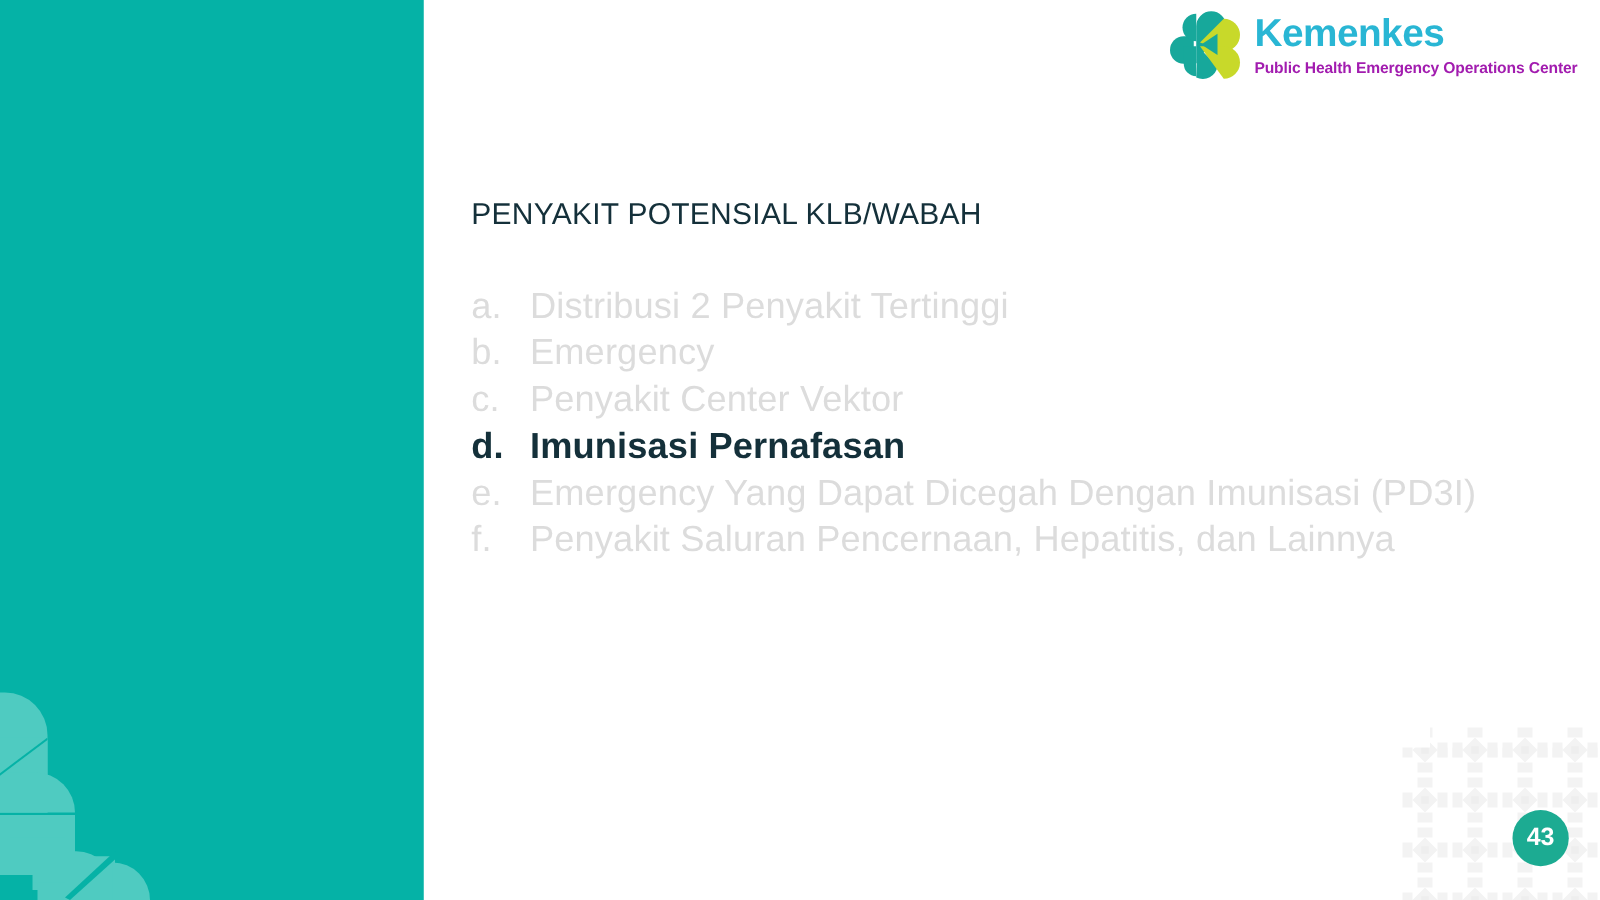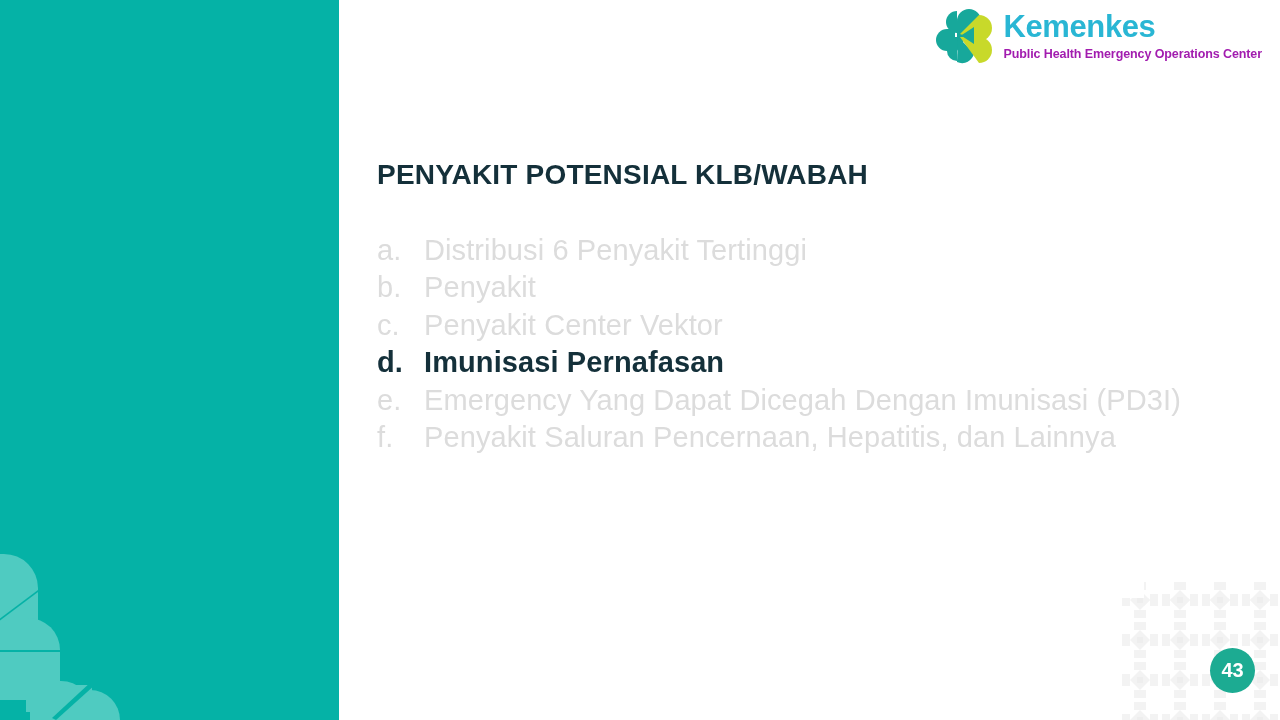--- a/index.html
+++ b/index.html
@@ -87,8 +87,8 @@
   }
 
   .page-title {
-    font-size: 28px;
-    font-weight: bold;
+    font-size: 24px;
+    font-weight: normal;
     color: #14303A;
     letter-spacing: 0.2px;
     line-height: 1.2;

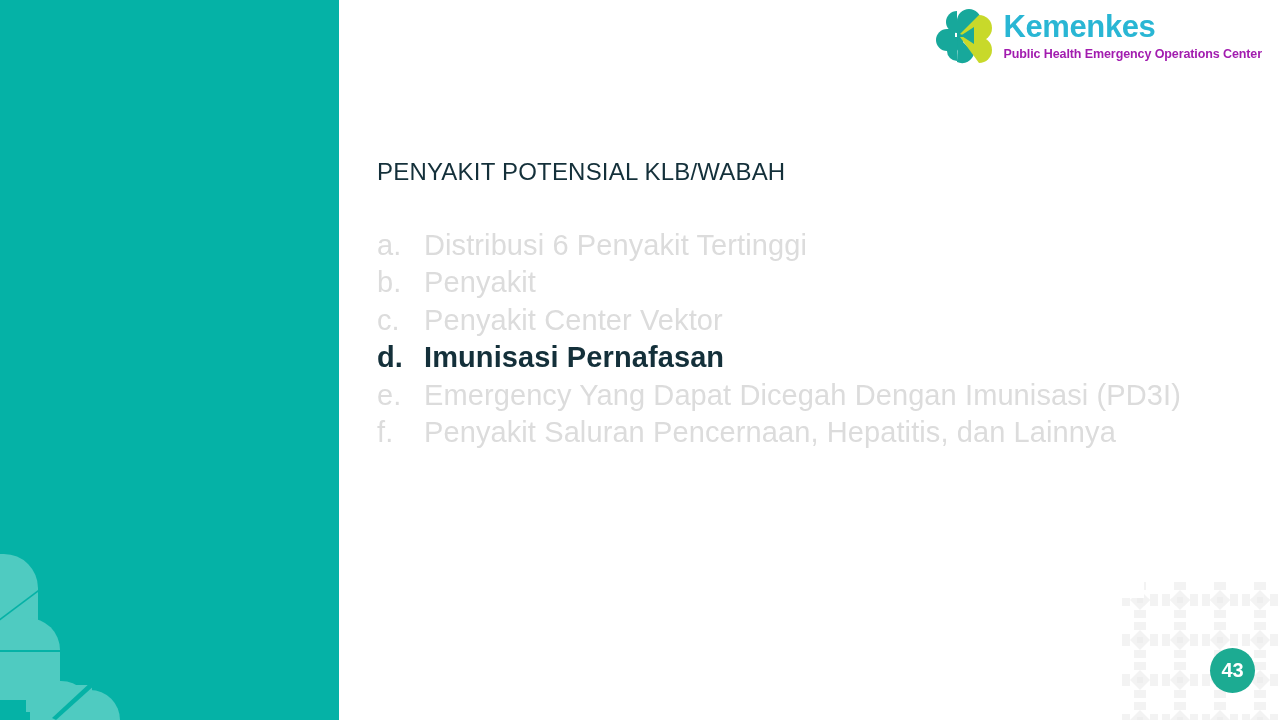--- a/index.html
+++ b/index.html
@@ -207,7 +207,7 @@
     <ul class="agenda-list" id="agenda-list">
         <li class="agenda-item">
           <span class="agenda-marker">a.</span>
-          <span class="agenda-label">Distribusi 6 Penyakit Tertinggi</span>
+          <span class="agenda-label">Distribusi 2 Penyakit Tertinggi</span>
         </li>
         <li class="agenda-item">
           <span class="agenda-marker">b.</span>

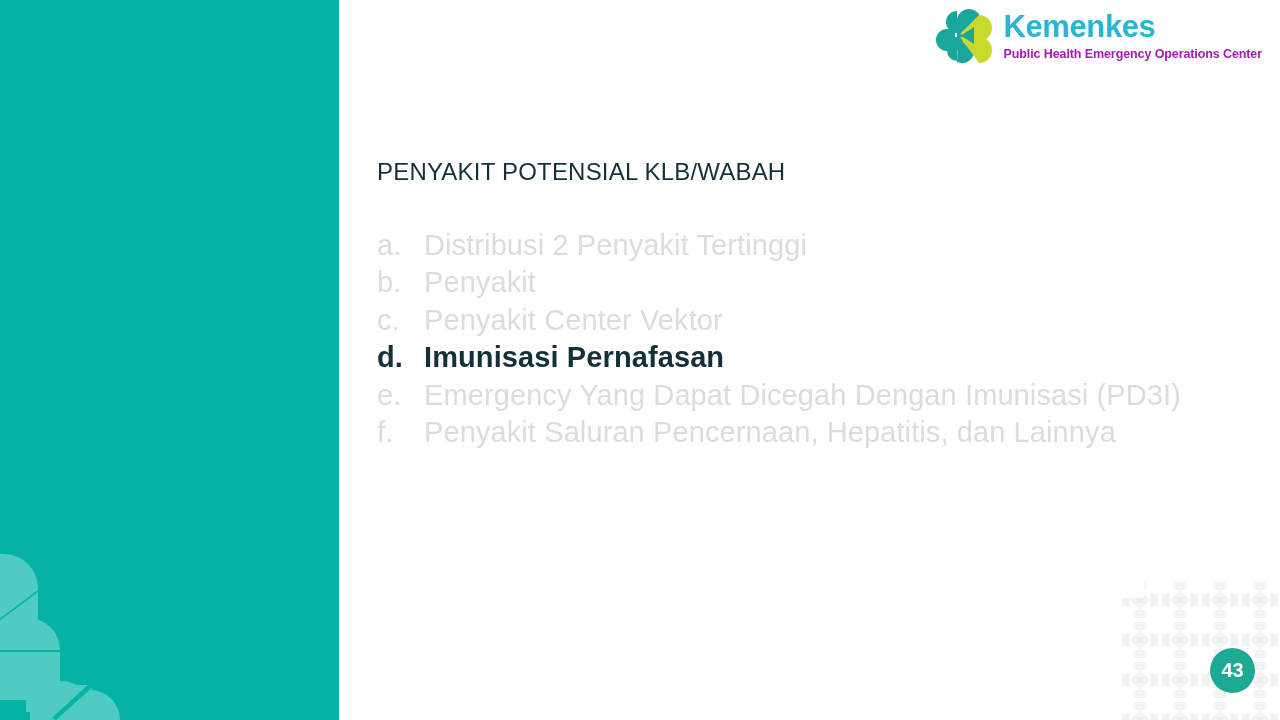--- a/index.html
+++ b/index.html
@@ -211,7 +211,7 @@
         </li>
         <li class="agenda-item">
           <span class="agenda-marker">b.</span>
-          <span class="agenda-label">Penyakit</span>
+          <span class="agenda-label">Emergency</span>
         </li>
         <li class="agenda-item">
           <span class="agenda-marker">c.</span>

